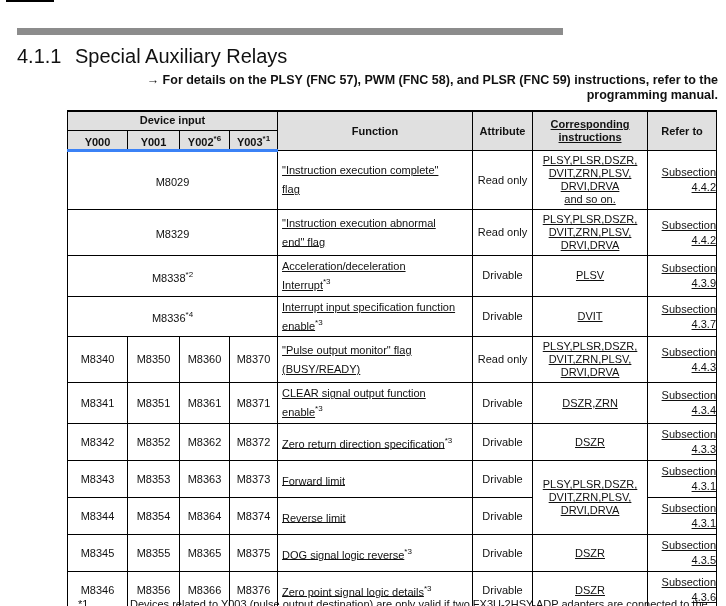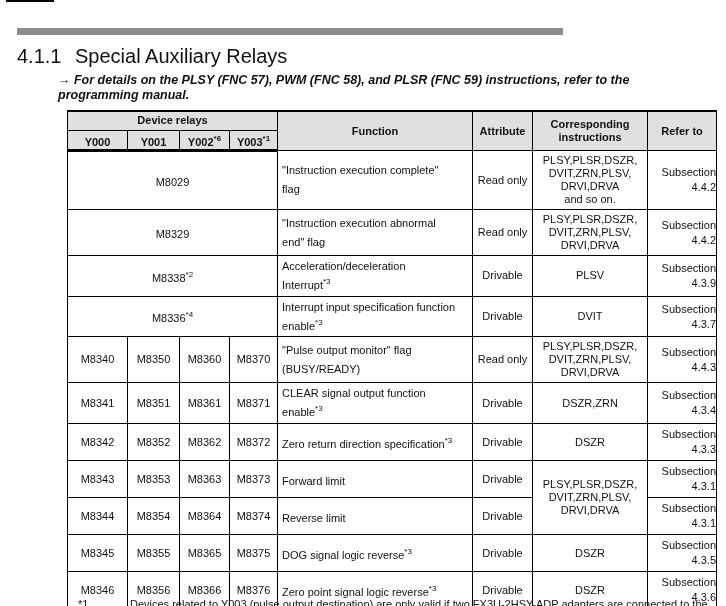--- a/index.html
+++ b/index.html
@@ -16,7 +16,7 @@
 
   .intro { left:58px; top:43px; width:662px; font-size:12.5px; line-height:15px; }
   .refnote { left:58px; top:73px; width:660px; font-size:12.5px; line-height:15px;
-             font-weight:bold; text-align:left;font-style:italic; }
+             font-weight:bold; text-align:right; }
 
   .tablewrap { left:67px; top:110px; }
   table { border-collapse:collapse; table-layout:fixed; width:649px;

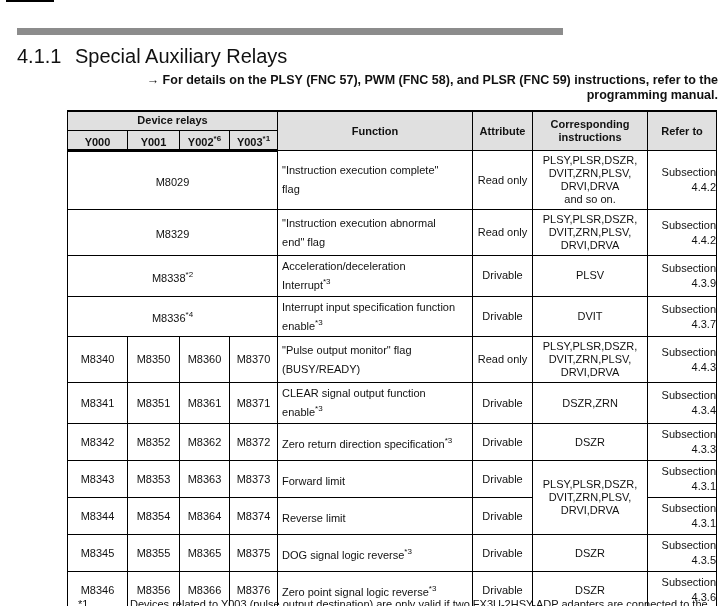--- a/index.html
+++ b/index.html
@@ -67,7 +67,7 @@
   </colgroup>
   <thead>
     <tr>
-      <td colspan="4">Device relays</td>
+      <td colspan="4">Device input</td>
       <td rowspan="2">Function</td>
       <td rowspan="2">Attribute</td>
       <td rowspan="2" class="pre">Corresponding

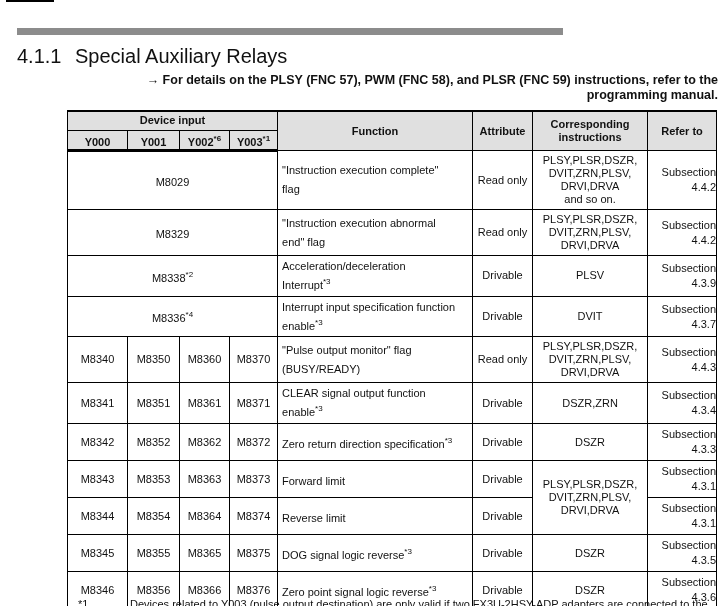--- a/index.html
+++ b/index.html
@@ -26,7 +26,7 @@
        font-size:11px; line-height:13px; padding:3px 0; overflow:hidden; }
   thead td { background:var(--header-bg, #e0e0e0); font-weight:bold; padding:1px 0; height:19px; }
   thead tr:last-child td { border-bottom:3px solid #000000; }
-  .pre { white-space:pre-line; }
+  .pre { white-space:pre-line;text-decoration:underline; }
   td.func { text-align:left; padding-left:4px; line-height:15px; }
   td.ref  { text-align:right; padding-left:4px; line-height:15px; }
   sup { font-size:8px; font-weight:inherit; }

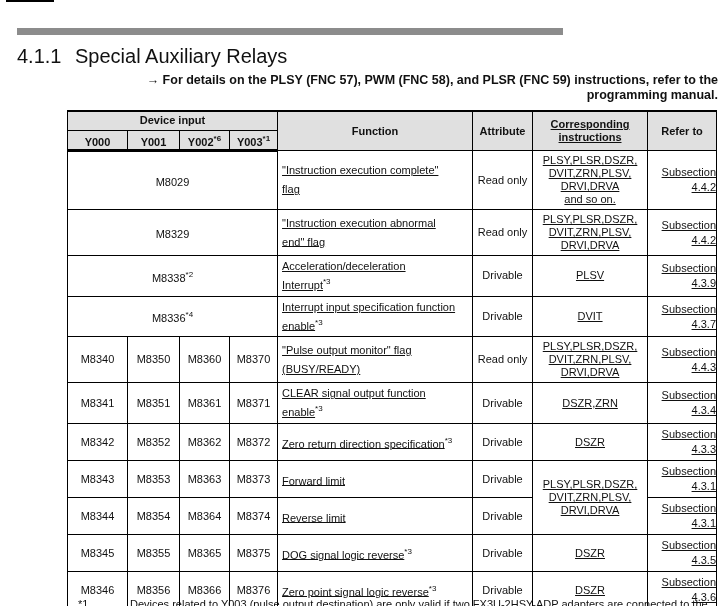--- a/index.html
+++ b/index.html
@@ -25,7 +25,7 @@
   td { border:1px solid #000; text-align:center; vertical-align:middle;
        font-size:11px; line-height:13px; padding:3px 0; overflow:hidden; }
   thead td { background:var(--header-bg, #e0e0e0); font-weight:bold; padding:1px 0; height:19px; }
-  thead tr:last-child td { border-bottom:3px solid #000000; }
+  thead tr:last-child td { border-bottom:3px solid #3b82f6; }
   .pre { white-space:pre-line;text-decoration:underline; }
   td.func { text-align:left; padding-left:4px; line-height:15px; }
   td.ref  { text-align:right; padding-left:4px; line-height:15px; }

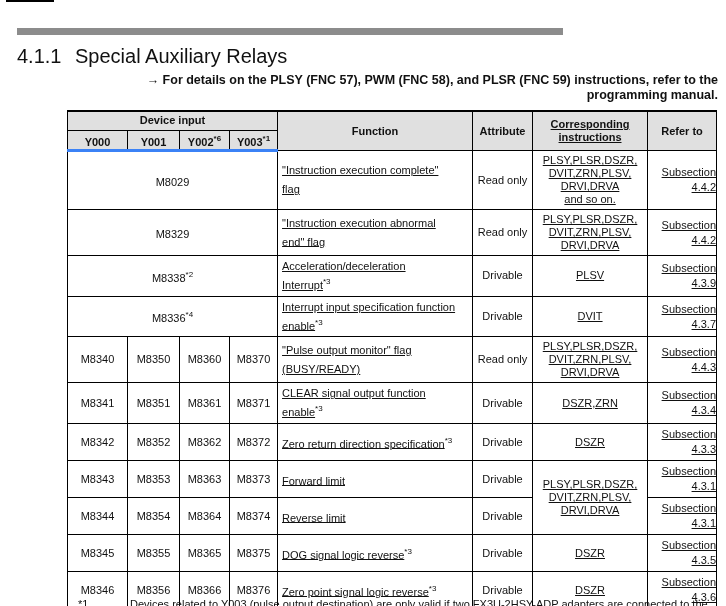--- a/index.html
+++ b/index.html
@@ -199,7 +199,7 @@
       <td>M8356</td>
       <td>M8366</td>
       <td>M8376</td>
-      <td class="func"><span class="pre">Zero point signal logic reverse</span><sup>*3</sup></td>
+      <td class="func"><span class="pre">Zero point signal logic details</span><sup>*3</sup></td>
       <td>Drivable</td>
       <td class="pre">DSZR</td>
       <td class="ref pre">Subsection

